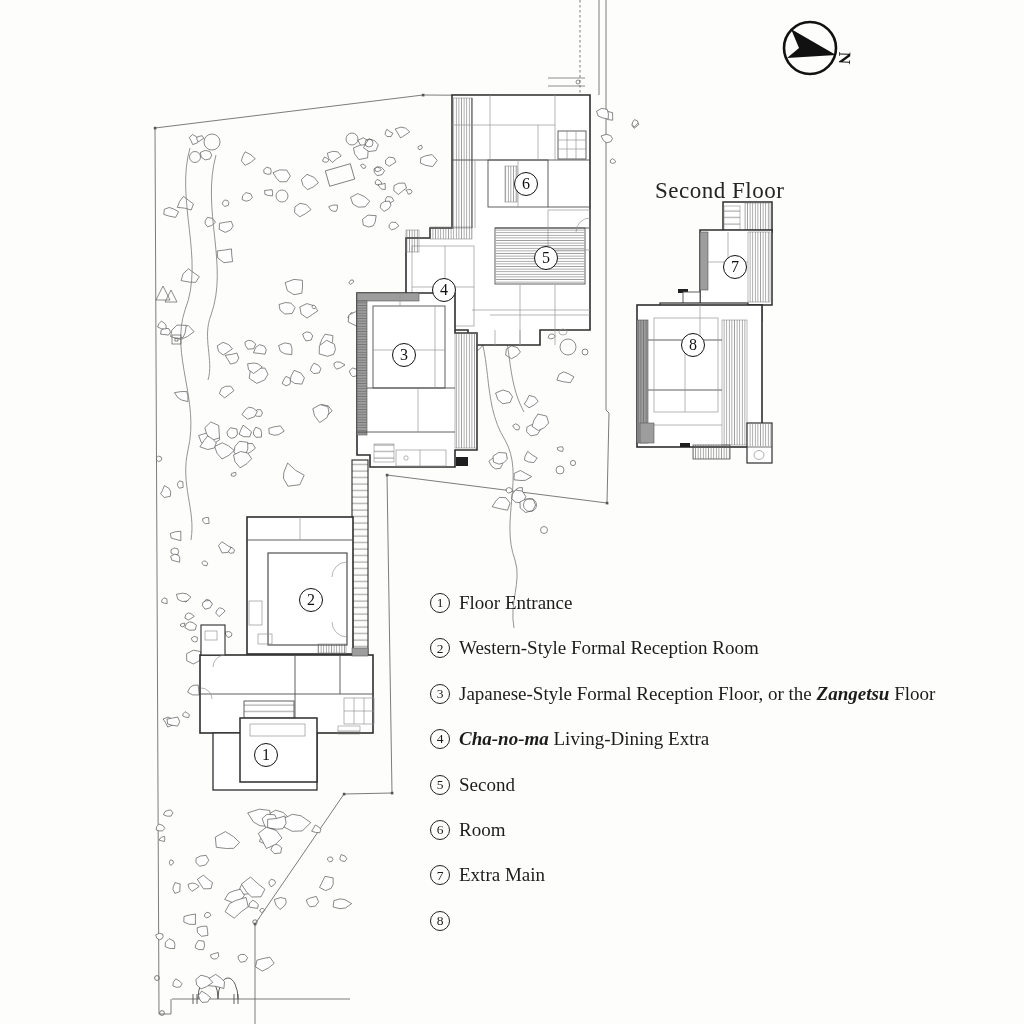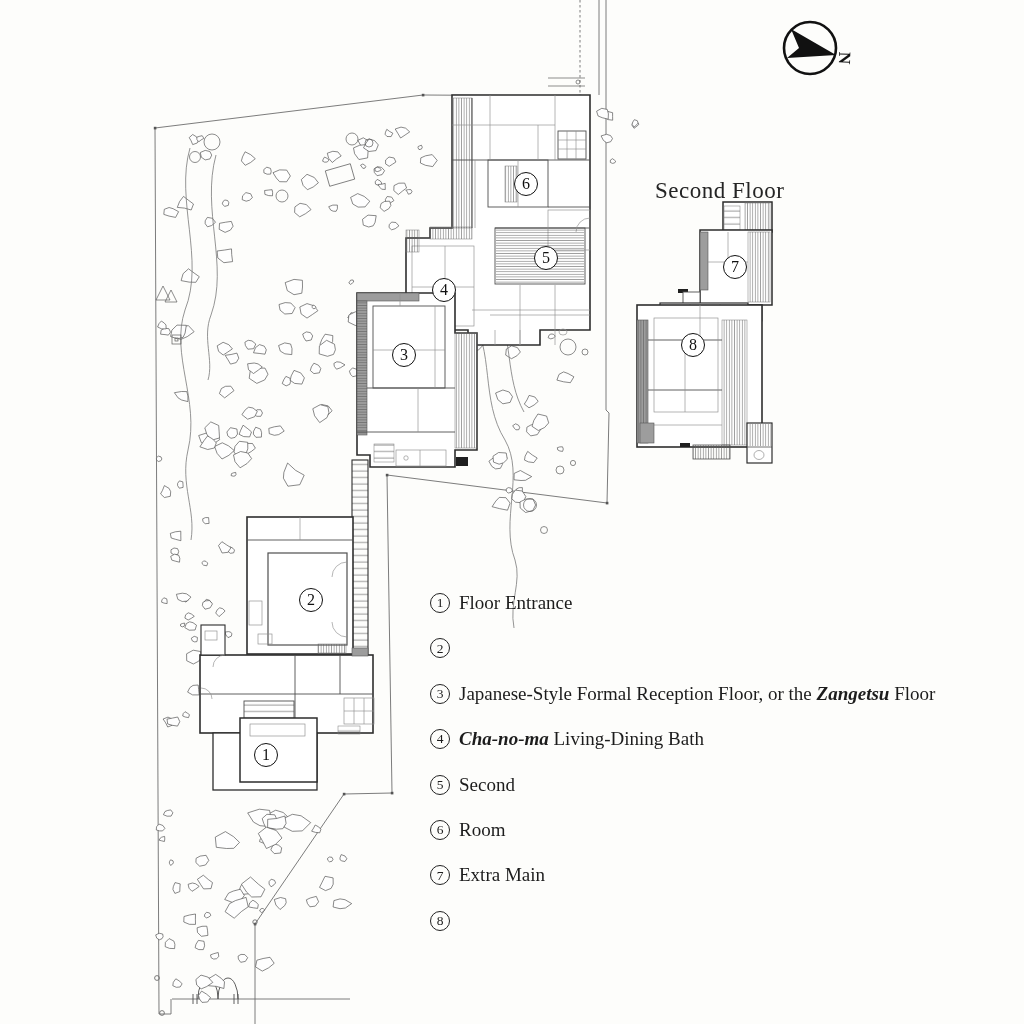--- a/index.html
+++ b/index.html
@@ -467,6 +467,7 @@
   </div>
   <div class="legend-row">
     <span class="lnum">2</span>
+    <span class="ltext"><span>Western-Style Formal Reception Room</span><i></i><span></span></span>
   </div>
   <div class="legend-row">
     <span class="lnum">3</span>

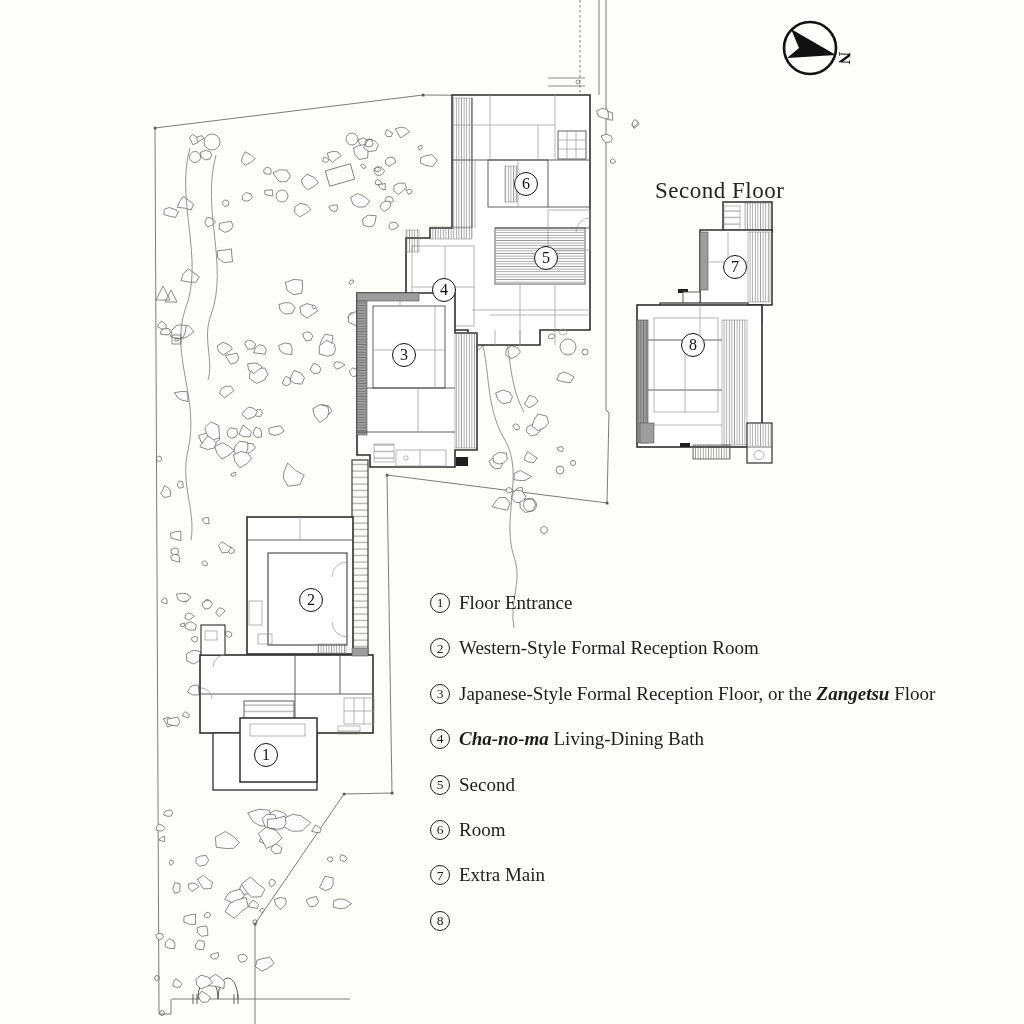--- a/index.html
+++ b/index.html
@@ -475,7 +475,7 @@
   </div>
   <div class="legend-row">
     <span class="lnum">4</span>
-    <span class="ltext"><span></span><i>Cha-no-ma</i><span> Living-Dining Bath</span></span>
+    <span class="ltext"><span></span><i>Cha-no-ma</i><span> Living-Dining Extra</span></span>
   </div>
   <div class="legend-row">
     <span class="lnum">5</span>

